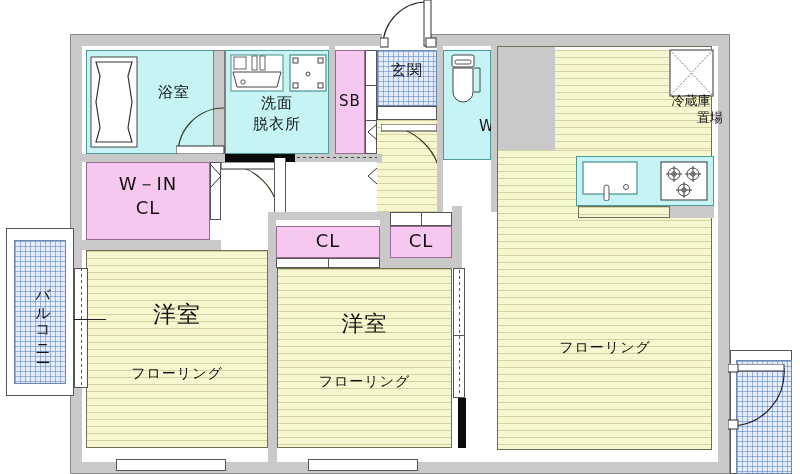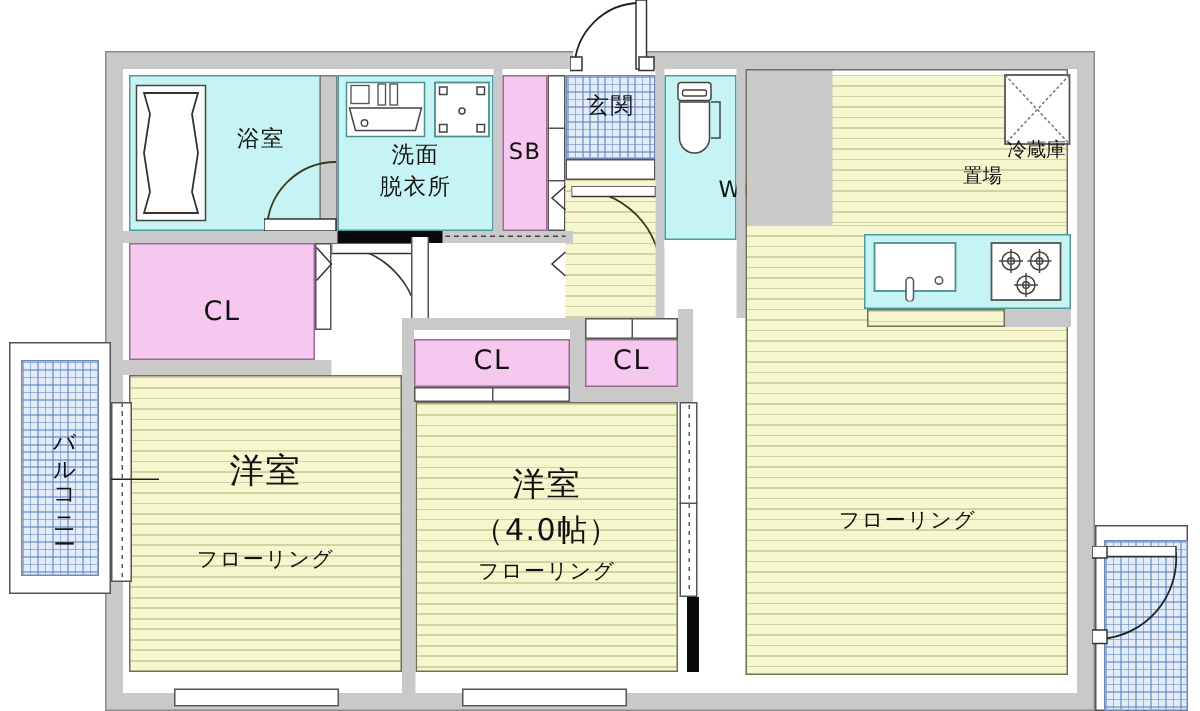--- a/index.html
+++ b/index.html
@@ -204,7 +204,7 @@
     </svg>
   </div>
   <div class="lbl lbl-xs" style="left:660px;top:94px;width:62px;">冷蔵庫</div>
-  <div class="lbl lbl-xs" style="left:624px;top:111px;width:62px;">置場</div>
+  <div class="lbl lbl-xs" style="left:679px;top:111px;width:62px;">置場</div>
 
 
   <div class="abs wet" style="left:576px;top:156px;width:138px;height:50px;"></div>

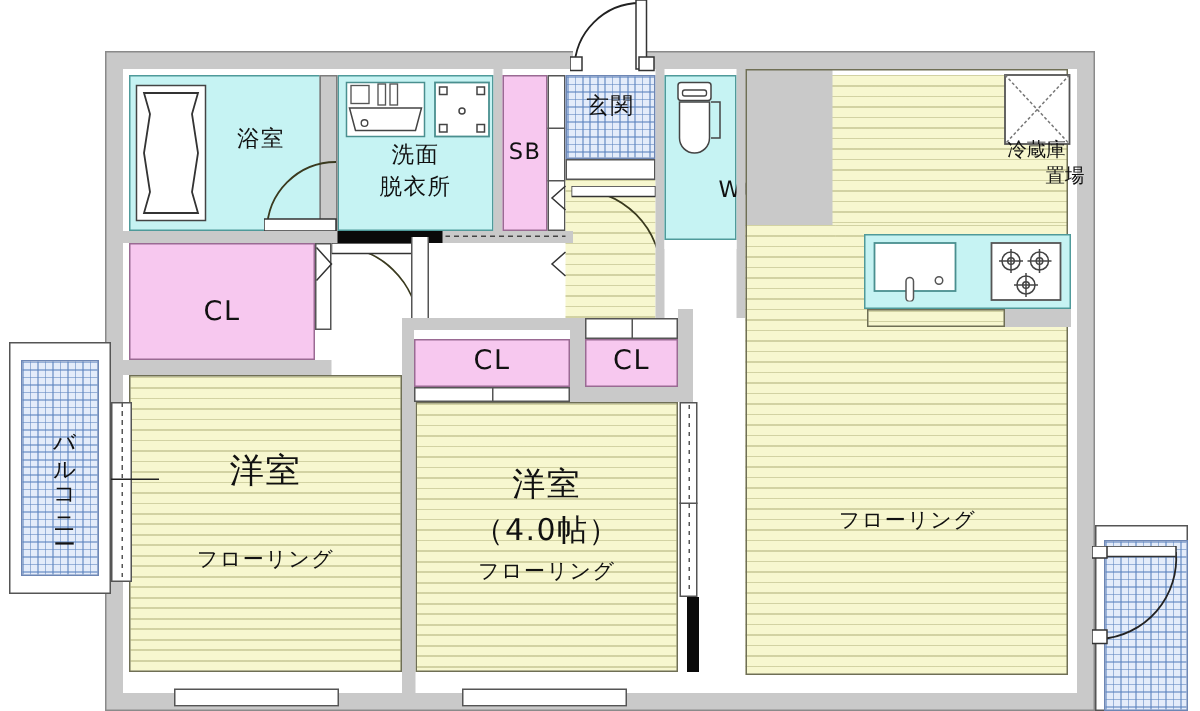--- a/index.html
+++ b/index.html
@@ -241,6 +241,7 @@
   <div class="lbl lbl-sub" style="left:520px;top:340px;width:170px;">フローリング</div>
 
   <div class="abs pink" style="left:86px;top:162px;width:124px;height:78px;"></div>
+  <div class="lbl lbl-cl" style="left:86px;top:174px;width:124px;">W－IN</div>
   <div class="lbl lbl-cl" style="left:86px;top:198px;width:124px;">CL</div>
   <div class="abs whiteplain" style="left:210px;top:162px;width:11px;height:58px;border:1px solid #555;"></div>
   <div class="svgbox" style="left:210px;top:164px;width:12px;height:24px;">

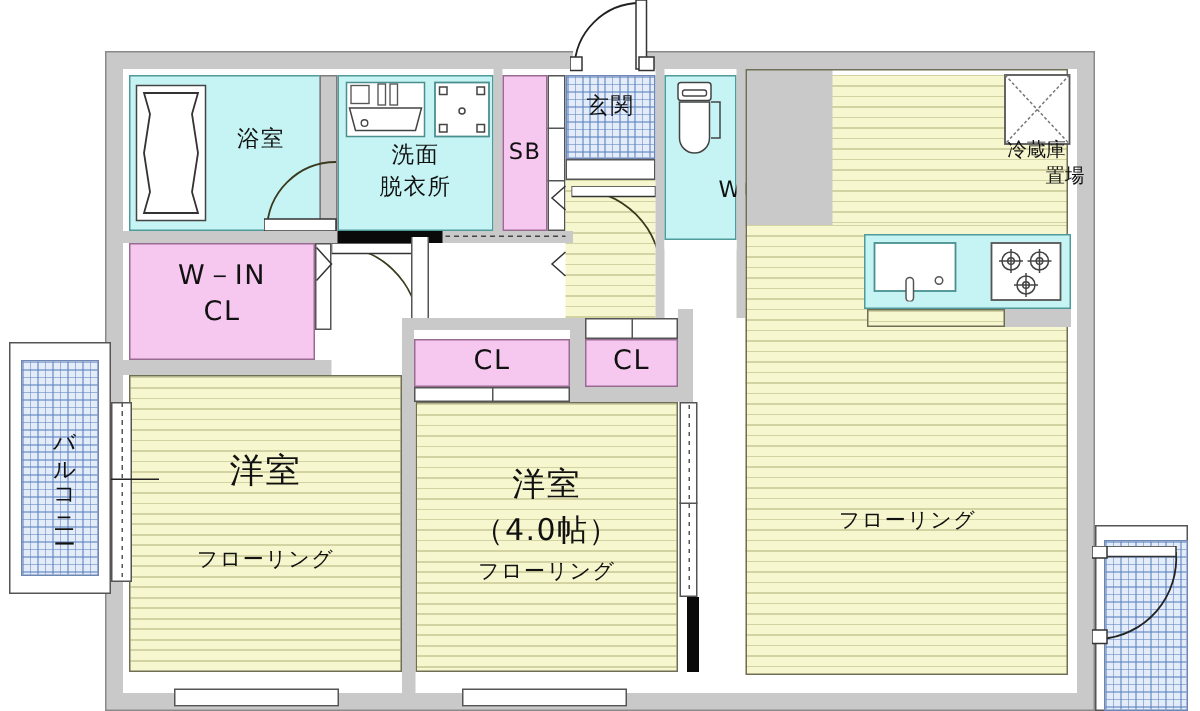--- a/index.html
+++ b/index.html
@@ -295,7 +295,6 @@
 
   <div class="abs floor" style="left:277px;top:268px;width:175px;height:180px;"></div>
   <div class="lbl lbl-room-s" style="left:277px;top:312px;width:175px;font-size:22px;">洋室</div>
-  <div class="lbl lbl-room-s" style="left:277px;top:342px;width:175px;font-size:20px;">（4.0帖）</div>
   <div class="lbl lbl-sub" style="left:277px;top:374px;width:175px;">フローリング</div>
 
   <div class="abs wall-nb" style="left:268px;top:268px;width:9px;height:196px;"></div>

